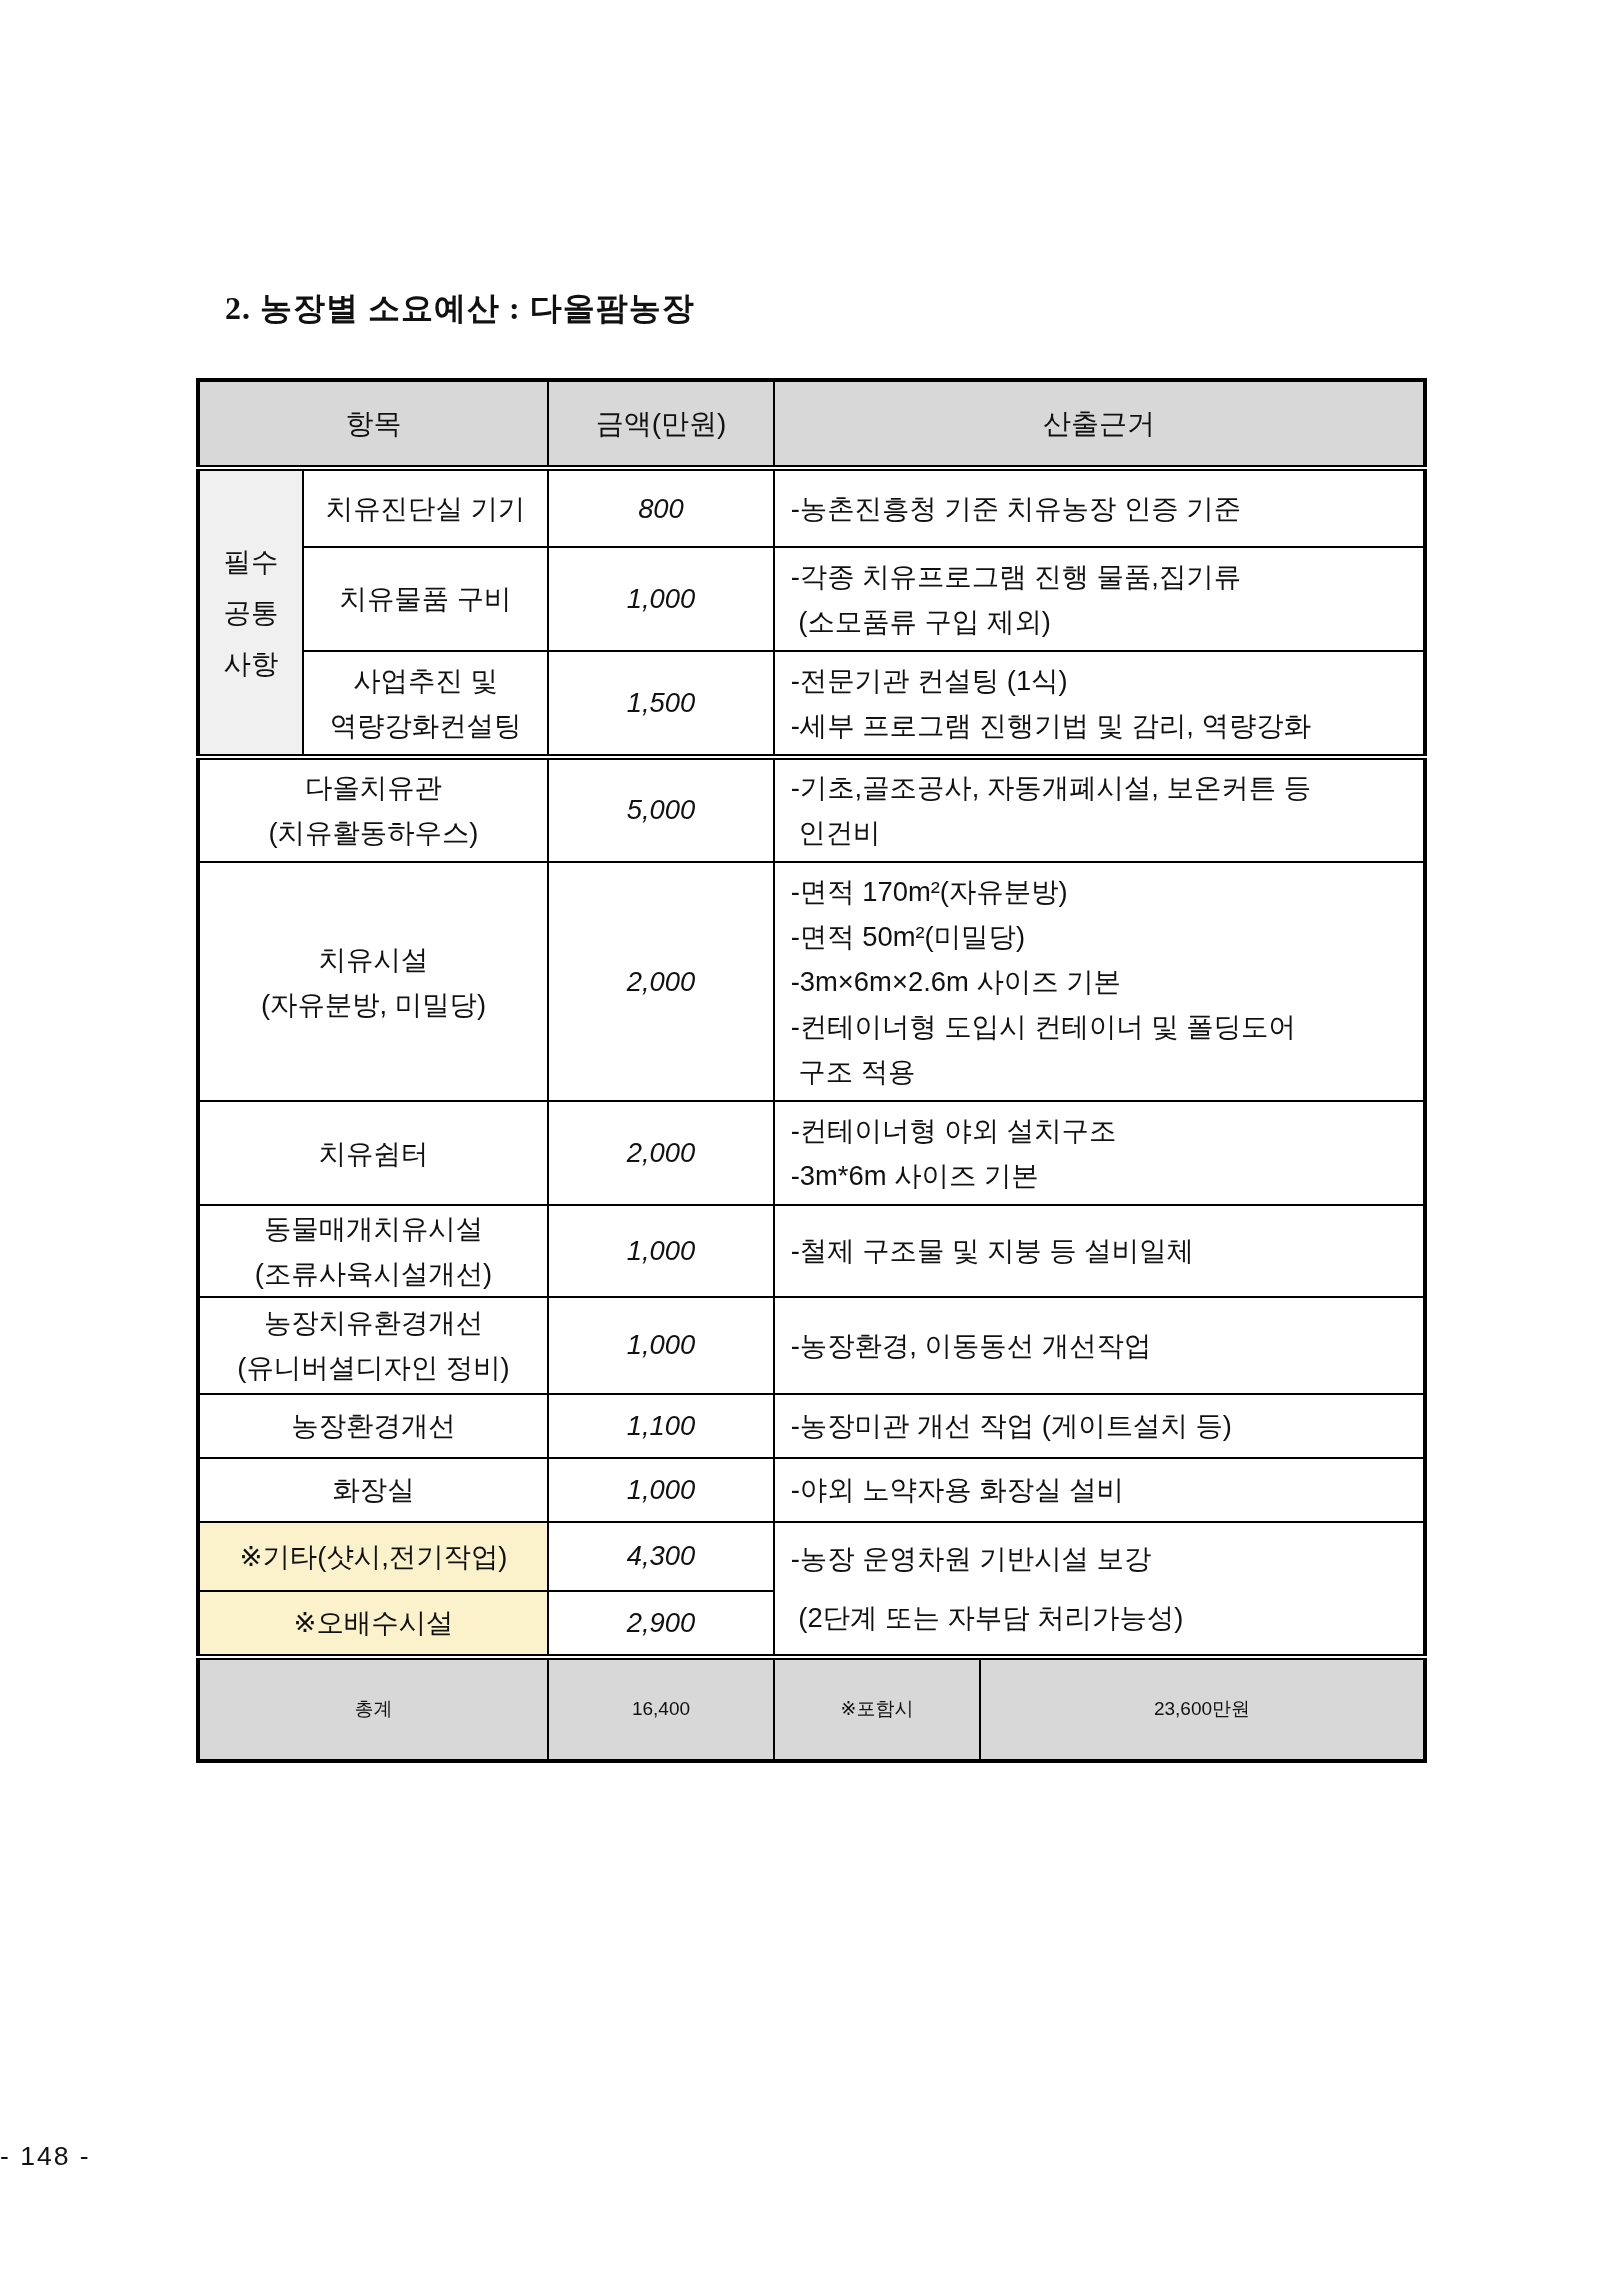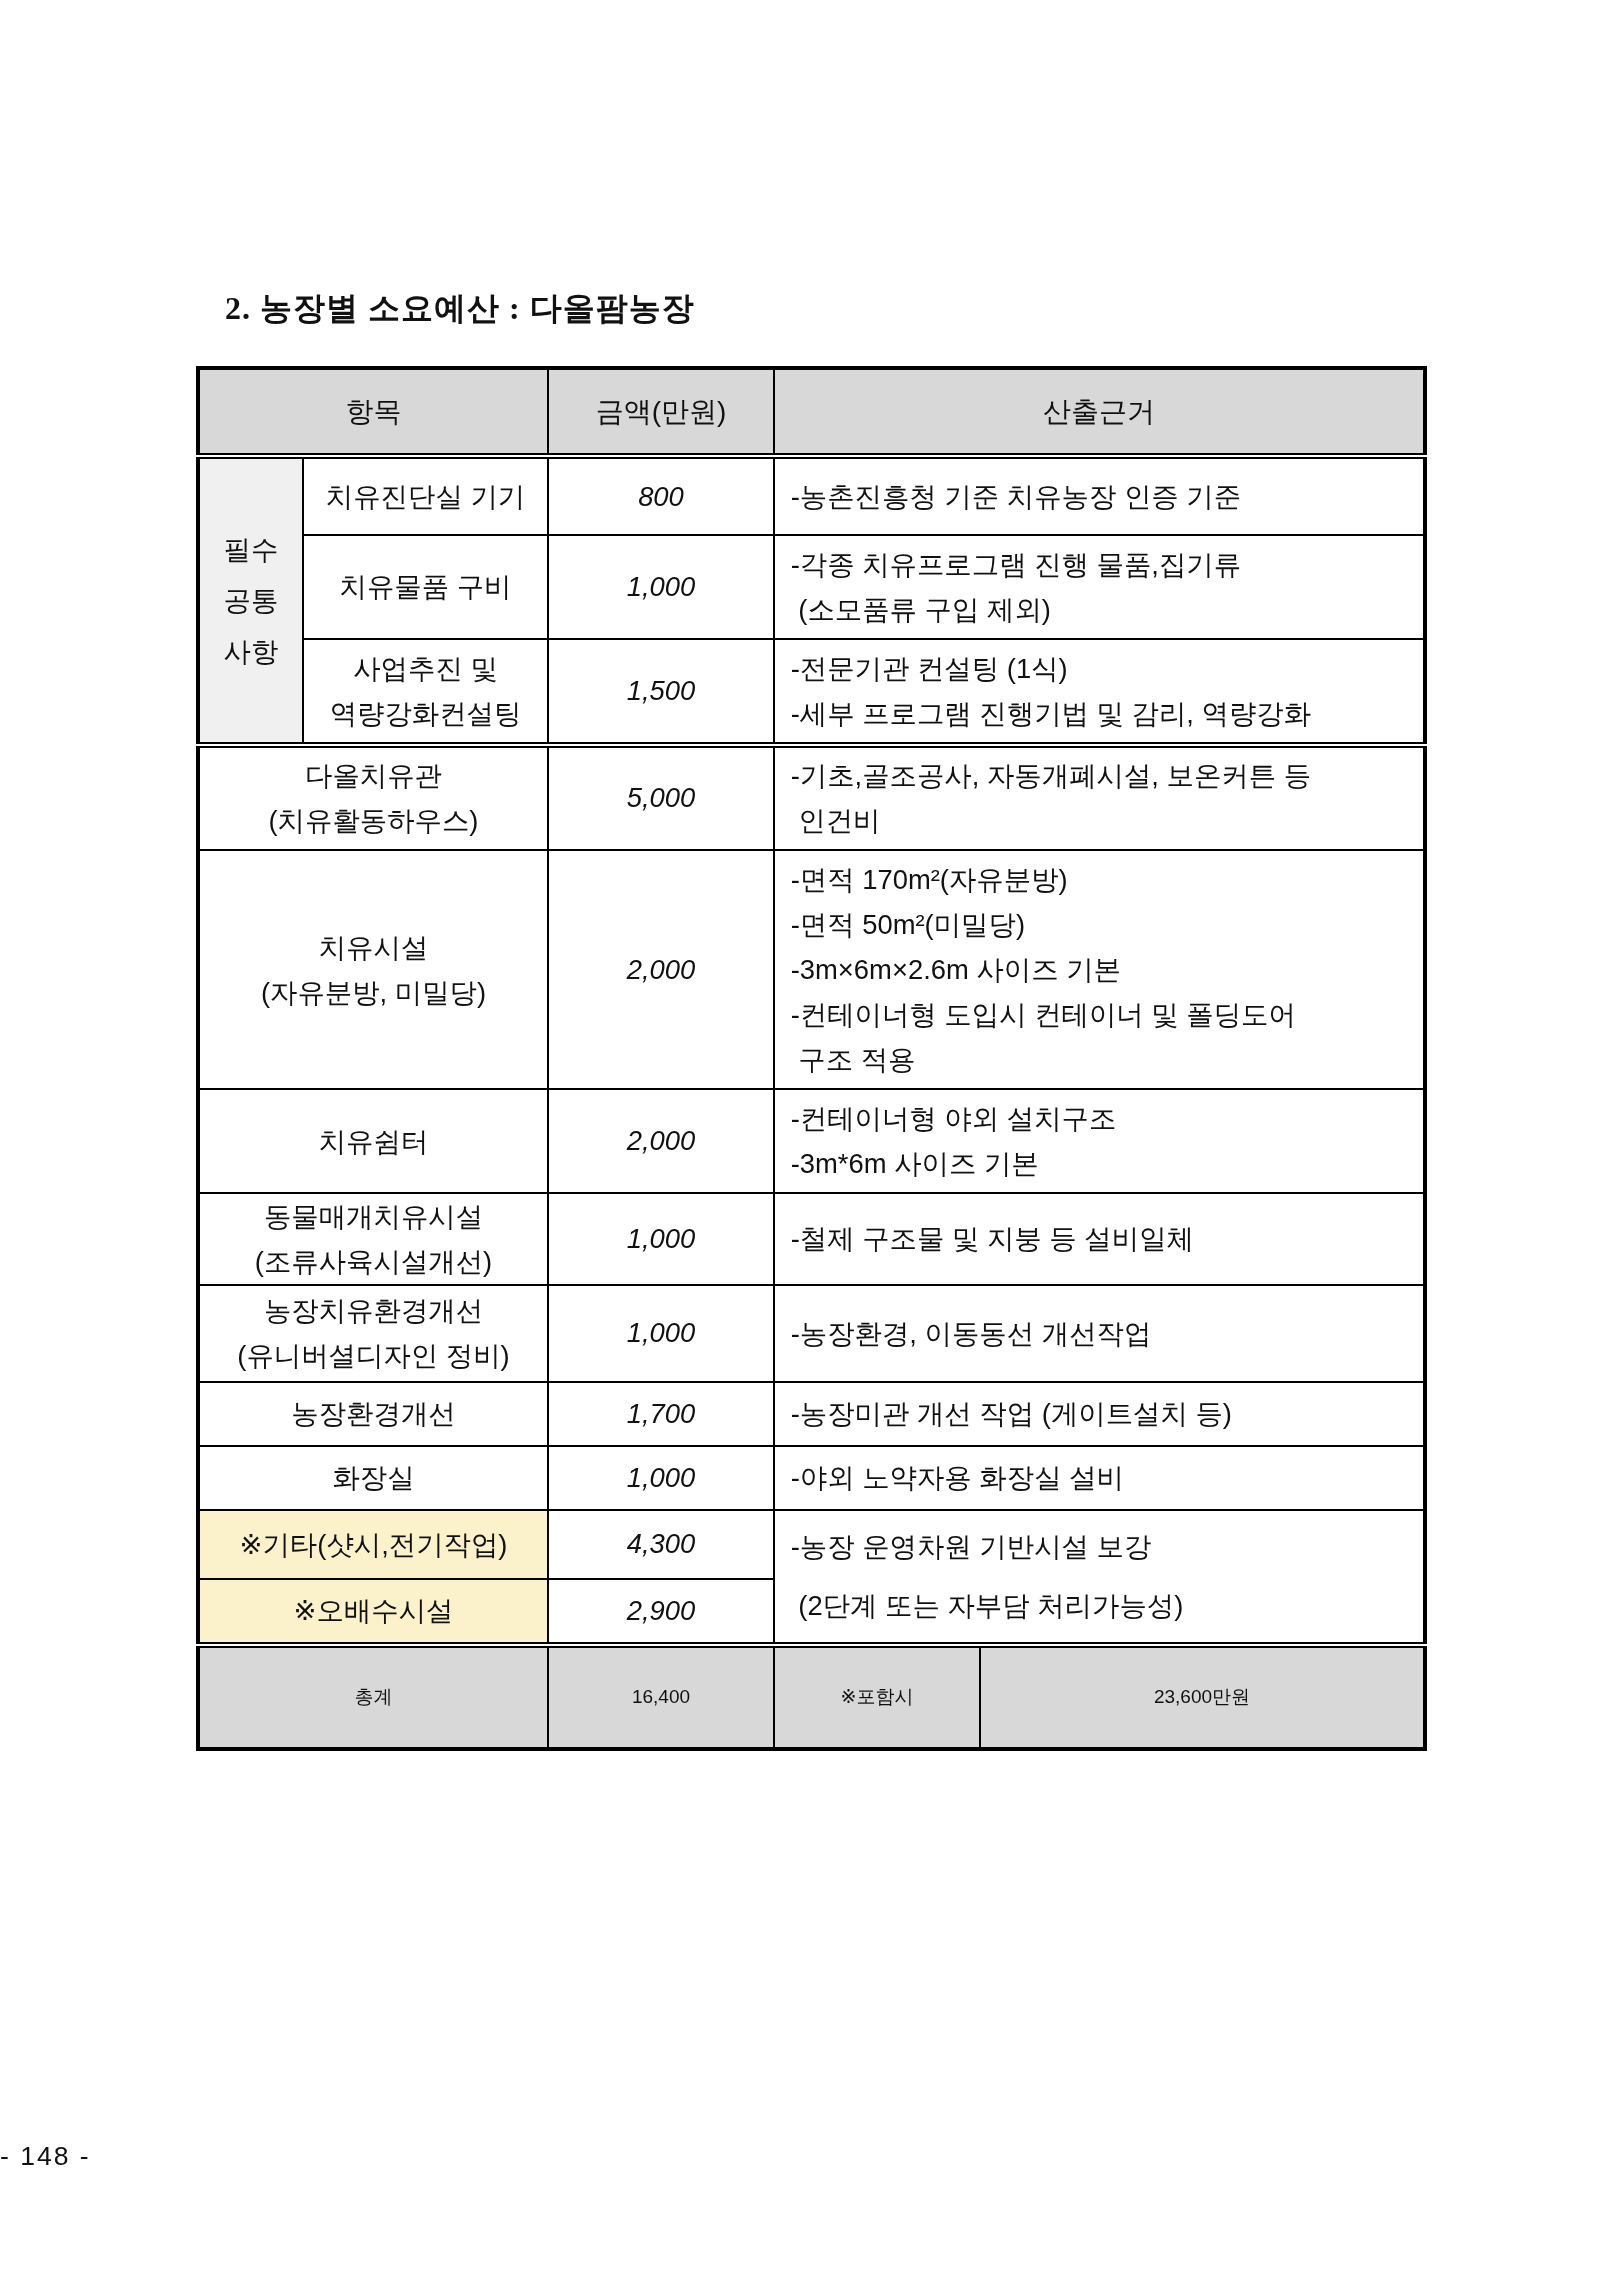--- a/index.html
+++ b/index.html
@@ -22,7 +22,7 @@
     font-weight:700;font-size:32px;letter-spacing:1px;white-space:nowrap;
   }
   table.budget-table{
-    position:absolute;left:196px;top:366px;width:1227px;
+    position:absolute;left:196px;top:378px;width:1227px;
     border-collapse:collapse;table-layout:fixed;
     border:4.9px solid var(--border-color);
   }

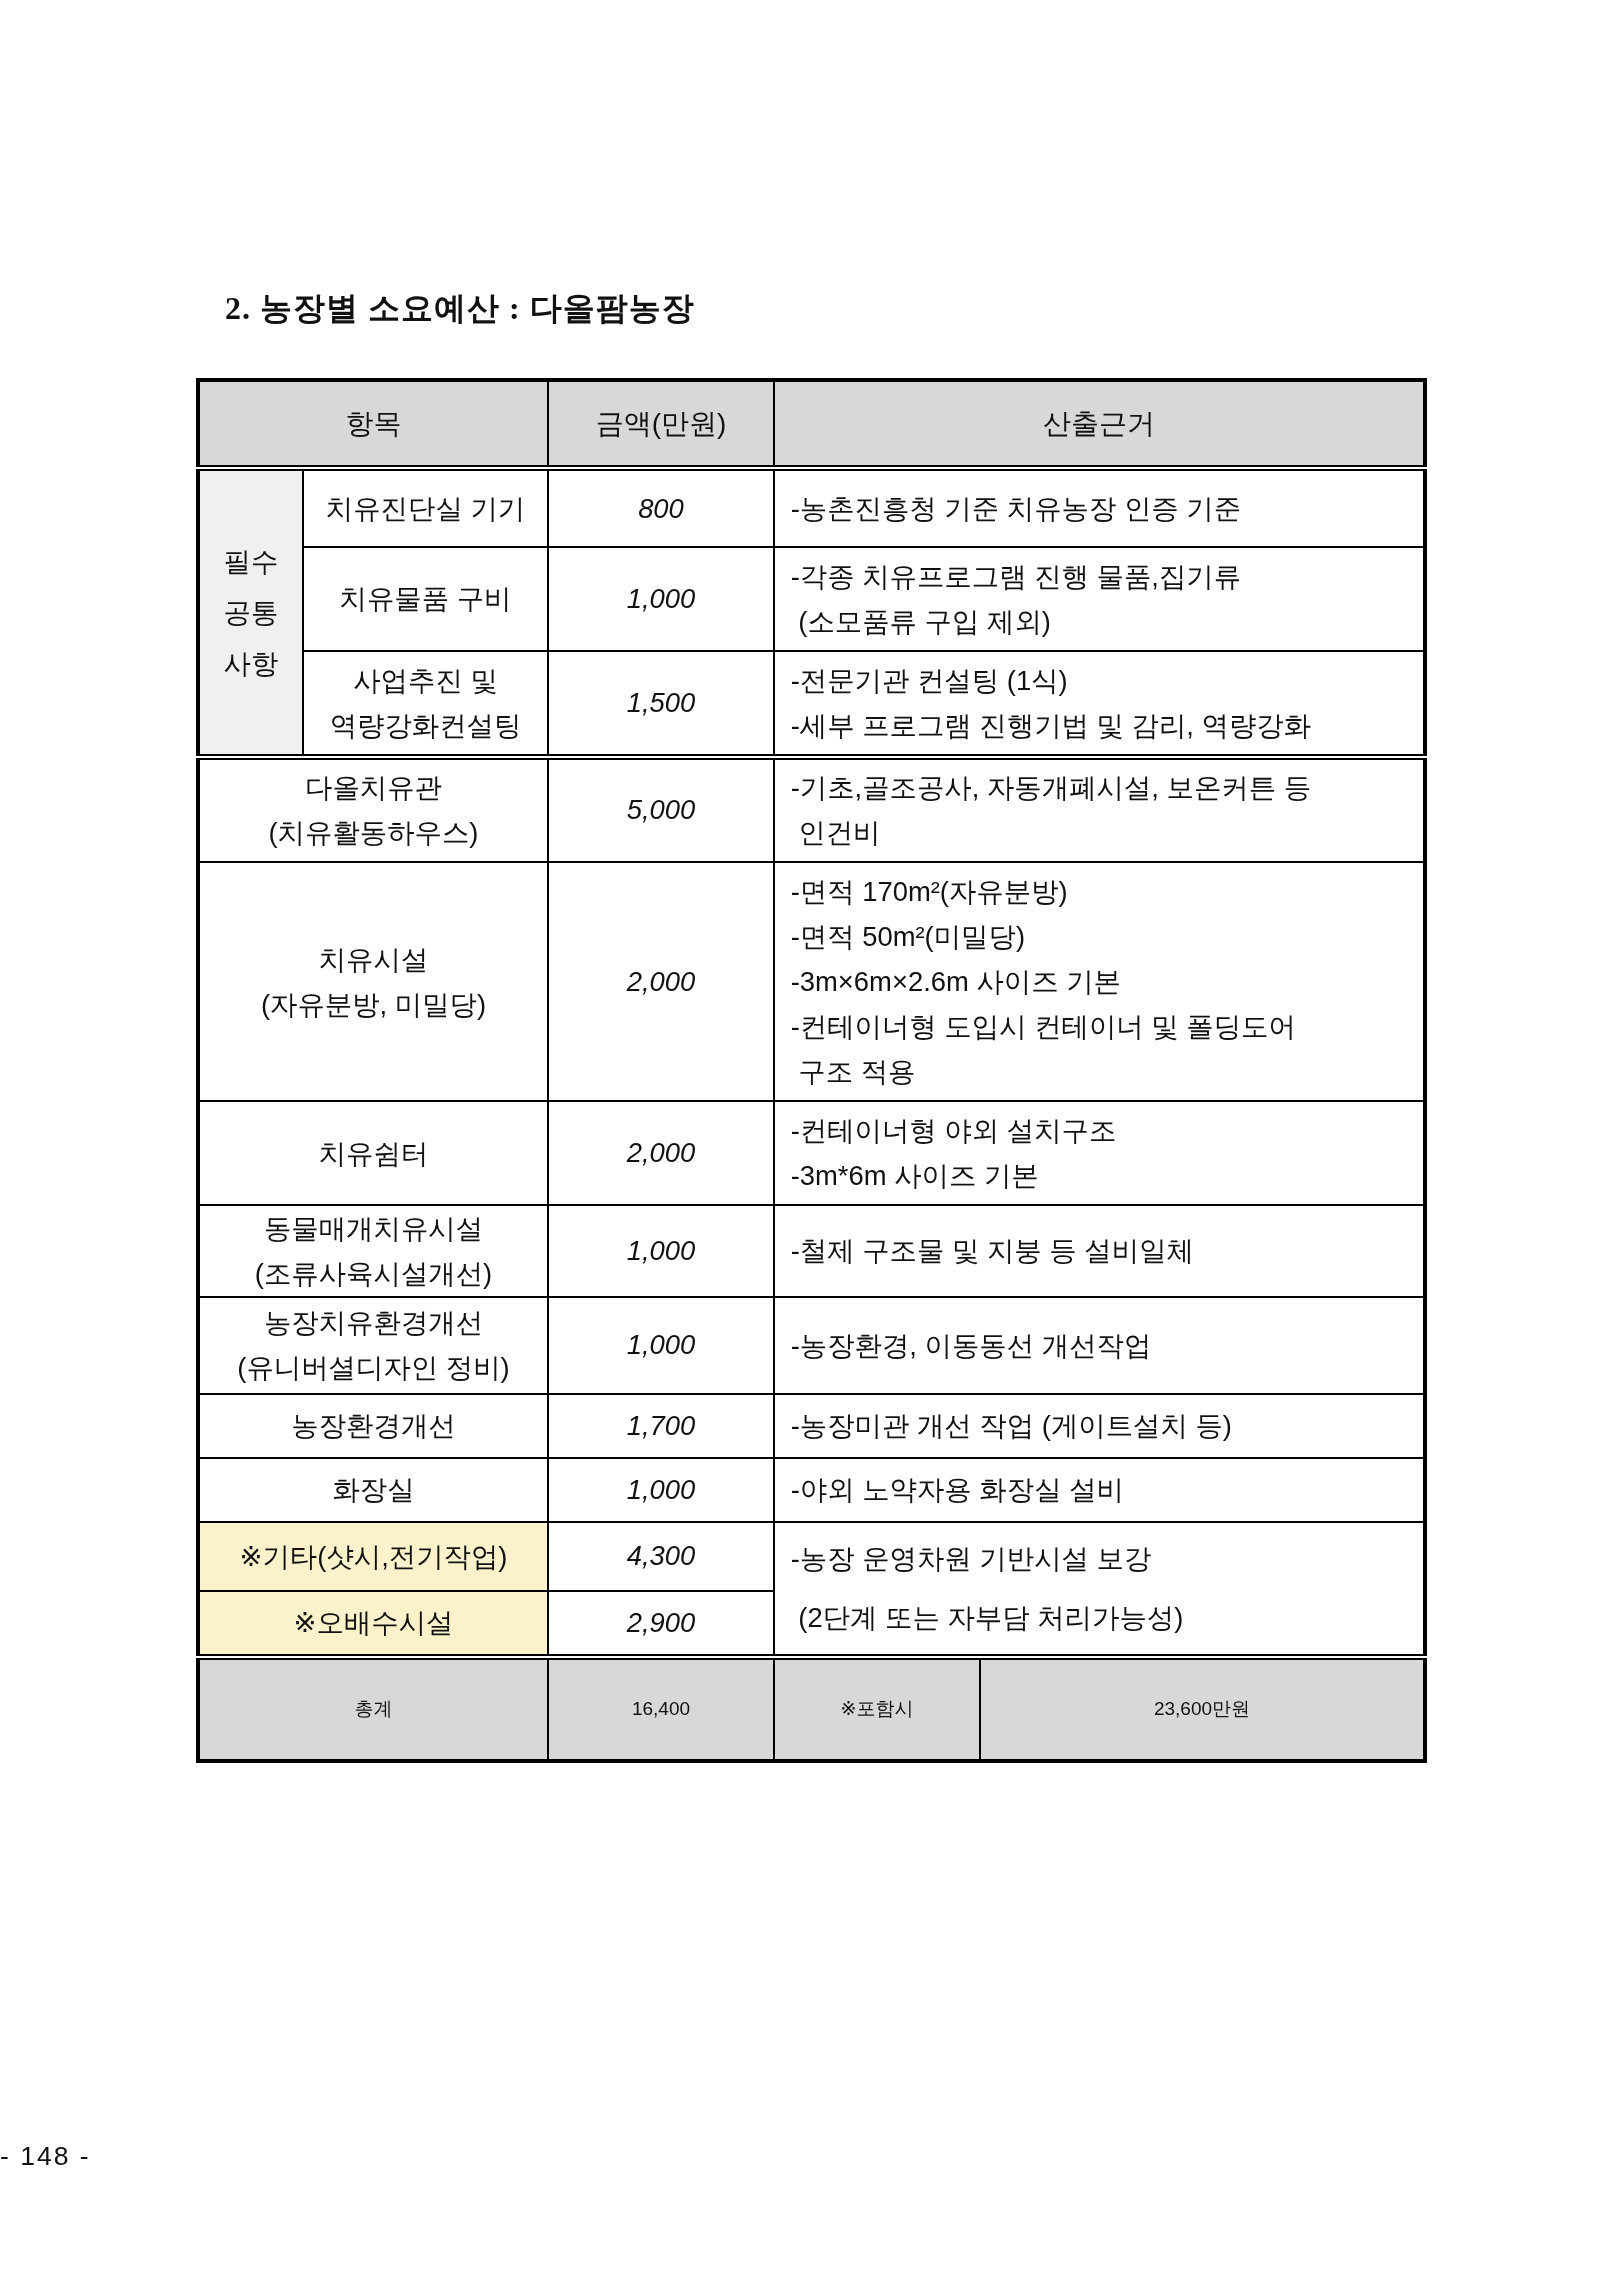--- a/index.html
+++ b/index.html
@@ -161,7 +161,7 @@
 
       <tr class="rh-9">
         <td class="item" colspan="2">농장환경개선</td>
-        <td class="amt">1,700</td>
+        <td class="amt">1,100</td>
         <td class="basis" colspan="2">-농장미관 개선 작업 (게이트설치 등)</td>
       </tr>
 

